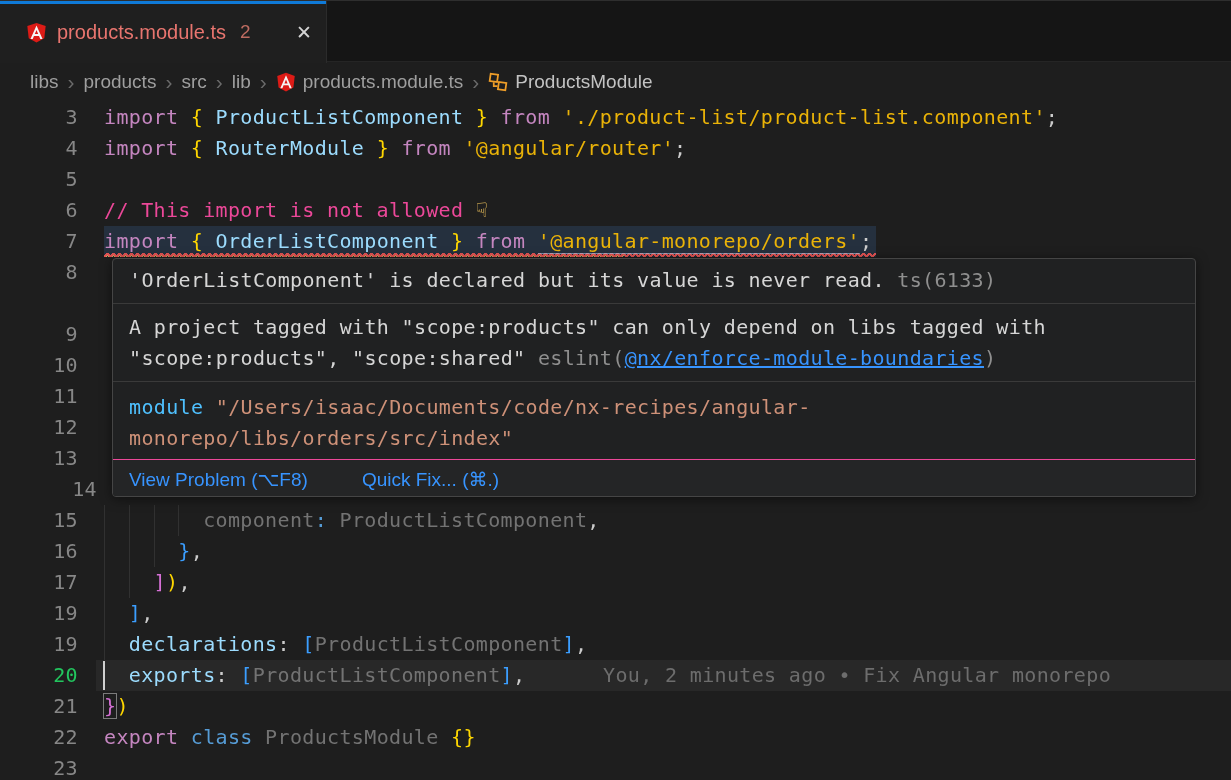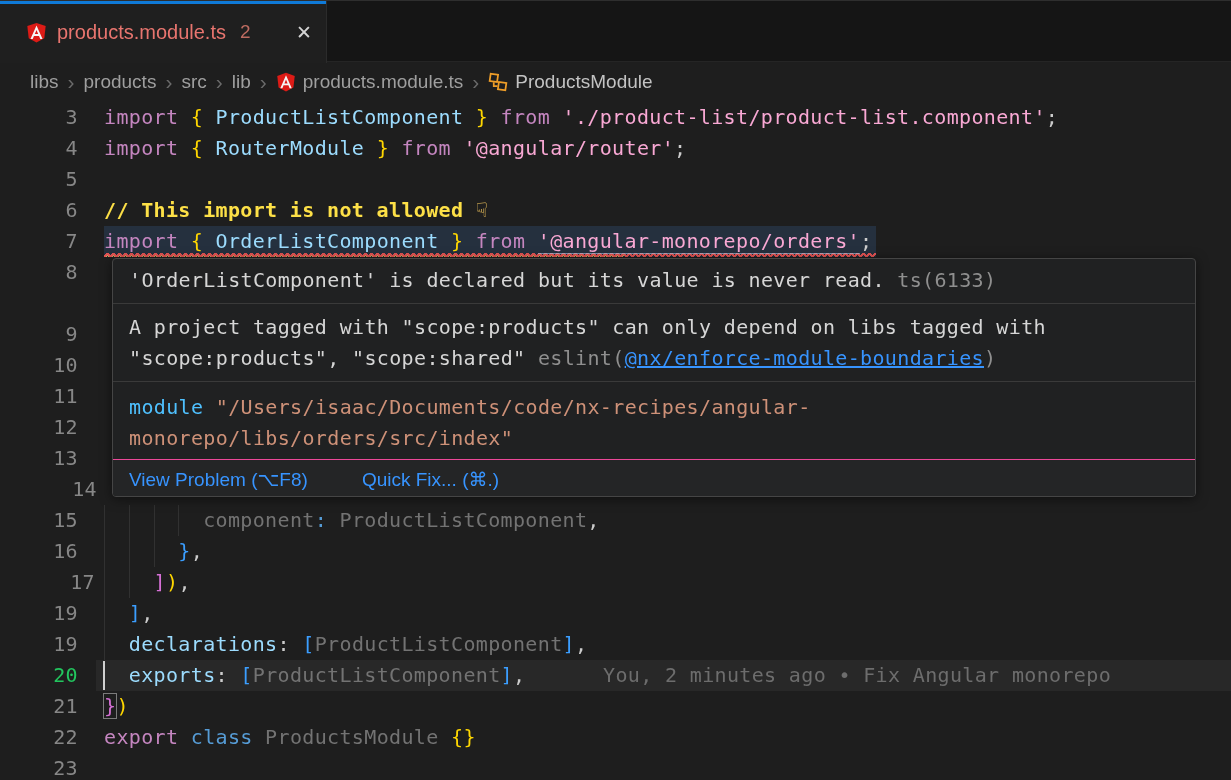--- a/index.html
+++ b/index.html
@@ -40,7 +40,7 @@
   .s-kwb { color:#569cd6; }
   .s-ent { color:#9cdcfe; }
   .s-typ { color:#737373; }
-  .s-str { color:#f9a8d4; }
+  .s-str { color:#eab308; }
   .s-com { color:#fde047;font-weight:bold; }
   .s-pln { color:#cccccc; }
   .s-b1  { color:#ffd700; }

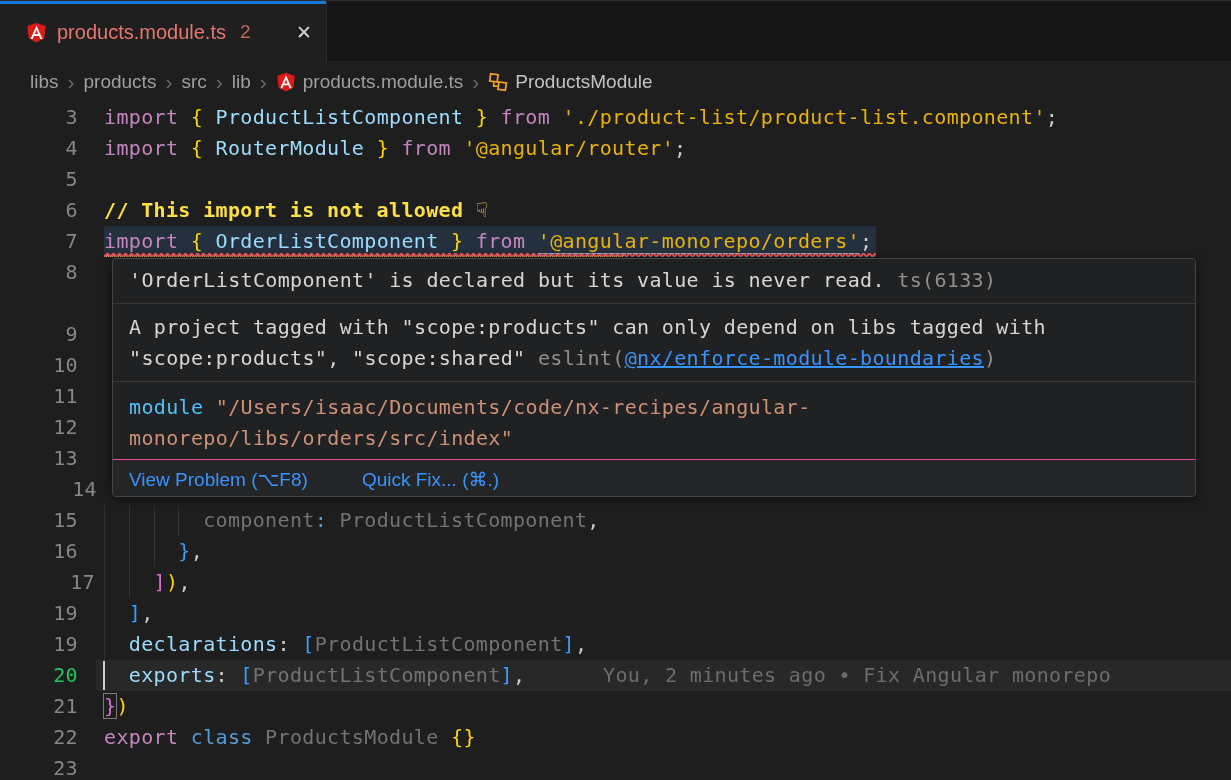--- a/index.html
+++ b/index.html
@@ -41,7 +41,7 @@
   .s-ent { color:#9cdcfe; }
   .s-typ { color:#737373; }
   .s-str { color:#eab308; }
-  .s-com { color:#fde047;font-weight:bold; }
+  .s-com { color:#ec4899; }
   .s-pln { color:#cccccc; }
   .s-b1  { color:#ffd700; }
   .s-b2  { color:#d670d6; }

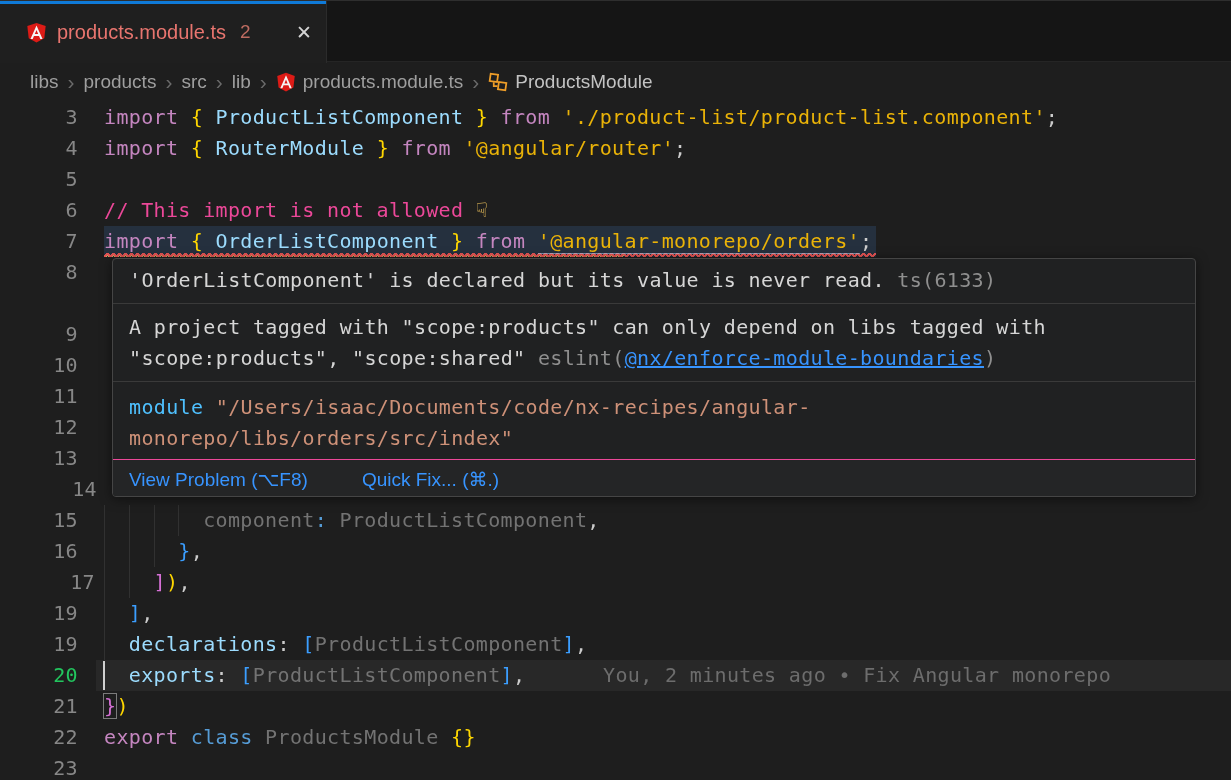--- a/index.html
+++ b/index.html
@@ -158,7 +158,7 @@
         <div class="lnum" style="top: 374px; margin-left: 19px;">14</div>
         <div class="lnum" style="top: 405px;">15</div>
         <div class="lnum" style="top: 436px;">16</div>
-        <div class="lnum" style="top: 467px; margin-left: 17px;">17</div>
+        <div class="lnum" style="top: 467px;">17</div>
         <div class="lnum" style="top: 498px;">19</div>
         <div class="lnum" style="top: 529px;">19</div>
         <div class="lnum active" style="top: 560px;">20</div>

